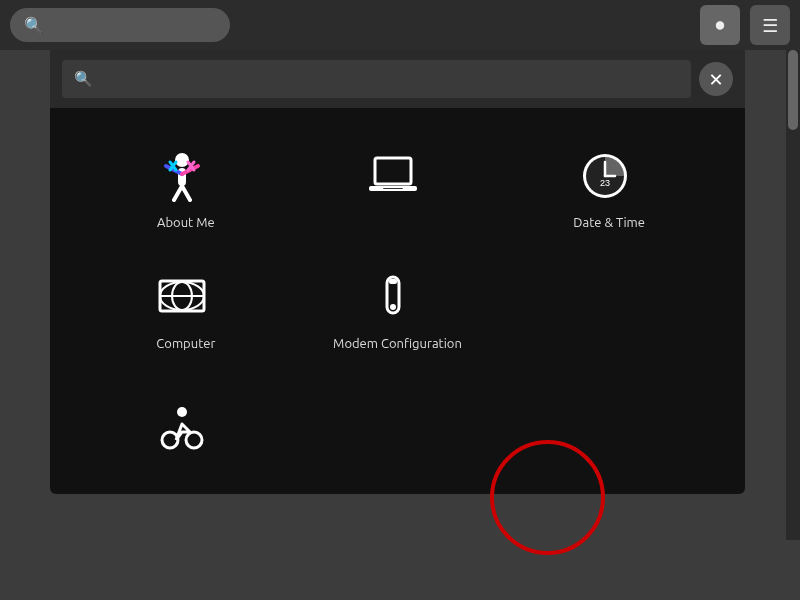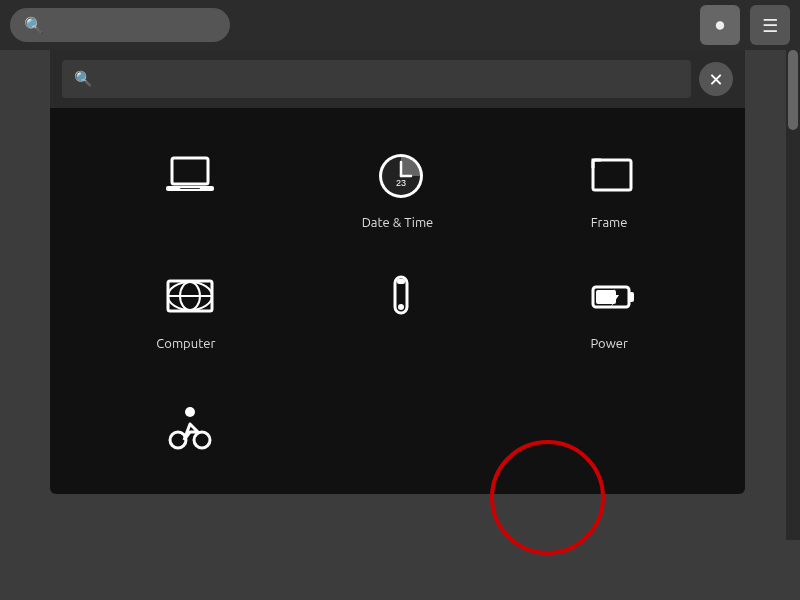--- a/index.html
+++ b/index.html
@@ -150,7 +150,7 @@
       height: 60px;
       display: flex;
       align-items: center;
-      justify-content: flex-end;
+      justify-content: flex-start;
       margin-bottom: 8px;
     }
     .item-label {

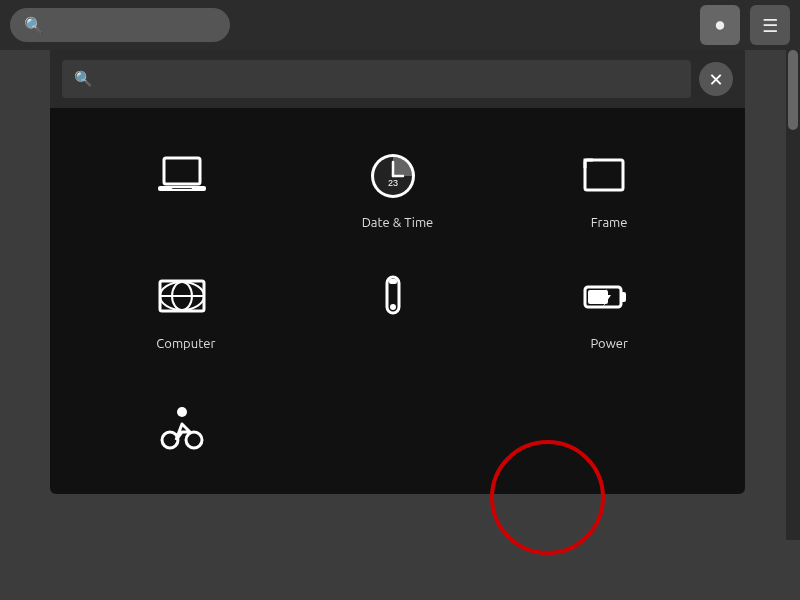--- a/index.html
+++ b/index.html
@@ -213,6 +213,29 @@
 
   <div class="grid">
 
+    <div class="grid-item">
+      <div class="item-icon">
+        <svg width="52" height="52" viewBox="0 0 52 52" xmlns="http://www.w3.org/2000/svg">
+
+          <circle cx="26" cy="10" r="7" fill="white"></circle>
+
+          <rect x="22" y="18" width="8" height="18" rx="4" fill="white"></rect>
+
+          <line x1="26" y1="24" x2="10" y2="16" stroke="#4455ff" stroke-width="4" stroke-linecap="round"></line>
+
+          <line x1="26" y1="24" x2="42" y2="16" stroke="#ff44aa" stroke-width="4" stroke-linecap="round"></line>
+
+          <line x1="26" y1="36" x2="18" y2="50" stroke="white" stroke-width="4" stroke-linecap="round"></line>
+          <line x1="26" y1="36" x2="34" y2="50" stroke="white" stroke-width="4" stroke-linecap="round"></line>
+
+          <line x1="14" y1="12" x2="20" y2="20" stroke="#00ccff" stroke-width="3" stroke-linecap="round"></line>
+          <line x1="14" y1="20" x2="20" y2="12" stroke="#00ccff" stroke-width="3" stroke-linecap="round"></line>
+          <line x1="32" y1="12" x2="38" y2="20" stroke="#ff66cc" stroke-width="3" stroke-linecap="round"></line>
+          <line x1="32" y1="20" x2="38" y2="12" stroke="#ff66cc" stroke-width="3" stroke-linecap="round"></line>
+        </svg>
+      </div>
+      <span class="item-label">About Me</span>
+    </div>
 
     <div class="grid-item">
       <div class="item-icon">

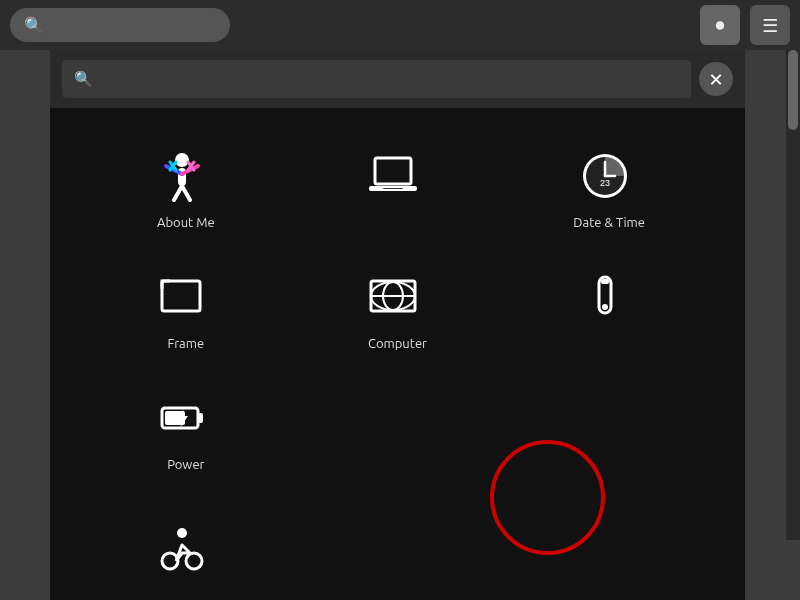--- a/index.html
+++ b/index.html
@@ -264,16 +264,6 @@
       <span class="item-label">Date &amp; Time</span>
     </div>
 
-    <div class="grid-item">
-      <div class="item-icon">
-        <svg width="52" height="52" viewBox="0 0 52 52" xmlns="http://www.w3.org/2000/svg">
-          <rect x="6" y="10" width="38" height="30" rx="2" fill="none" stroke="white" stroke-width="3"></rect>
-
-          <polyline points="6,18 6,10 14,10" fill="none" stroke="white" stroke-width="3"></polyline>
-        </svg>
-      </div>
-      <span class="item-label">Frame</span>
-    </div>
 
     <div class="grid-item">
       <div class="item-icon">

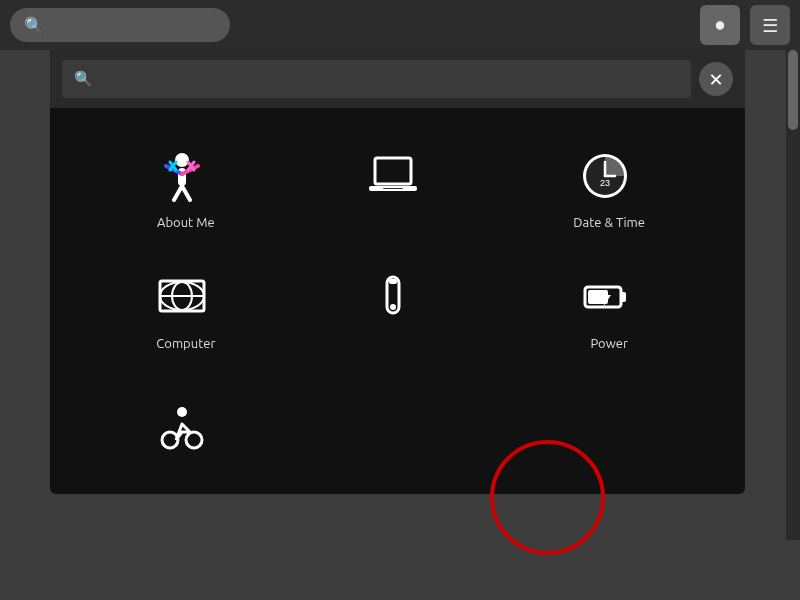--- a/index.html
+++ b/index.html
@@ -287,6 +287,7 @@
           <circle cx="26" cy="36" r="3" fill="white"></circle>
         </svg>
       </div>
+      <span class="item-label">Modem Configuration</span>
     </div>
 
 

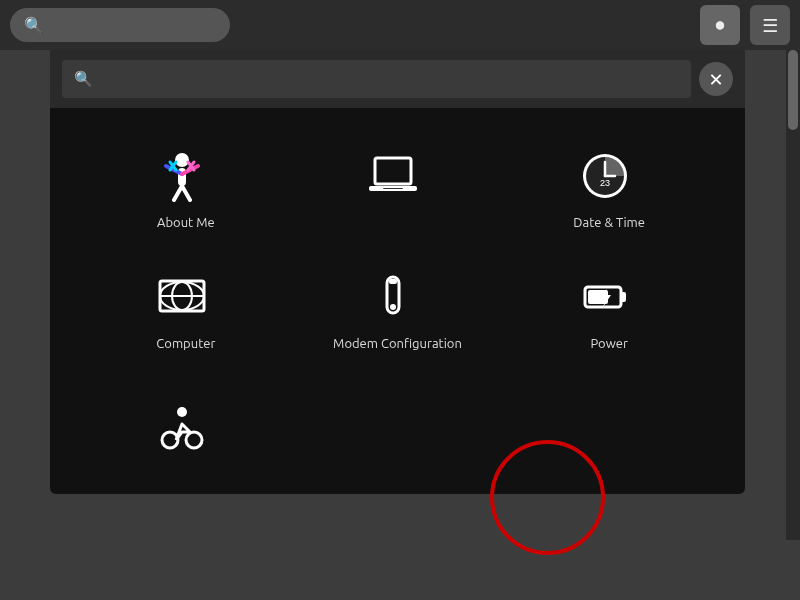--- a/index.html
+++ b/index.html
@@ -291,20 +291,6 @@
     </div>
 
 
-    <div class="grid-item">
-      <div class="item-icon">
-        <svg width="52" height="52" viewBox="0 0 52 52" xmlns="http://www.w3.org/2000/svg">
-
-          <rect x="6" y="16" width="36" height="20" rx="3" fill="none" stroke="white" stroke-width="3"></rect>
-          <rect x="42" y="21" width="5" height="10" rx="2" fill="white"></rect>
-
-          <polygon points="28,18 22,28 27,28 24,36 32,24 27,24" fill="white"></polygon>
-
-          <rect x="9" y="19" width="20" height="14" rx="2" fill="white"></rect>
-        </svg>
-      </div>
-      <span class="item-label">Power</span>
-    </div>
 
 
   </div>

